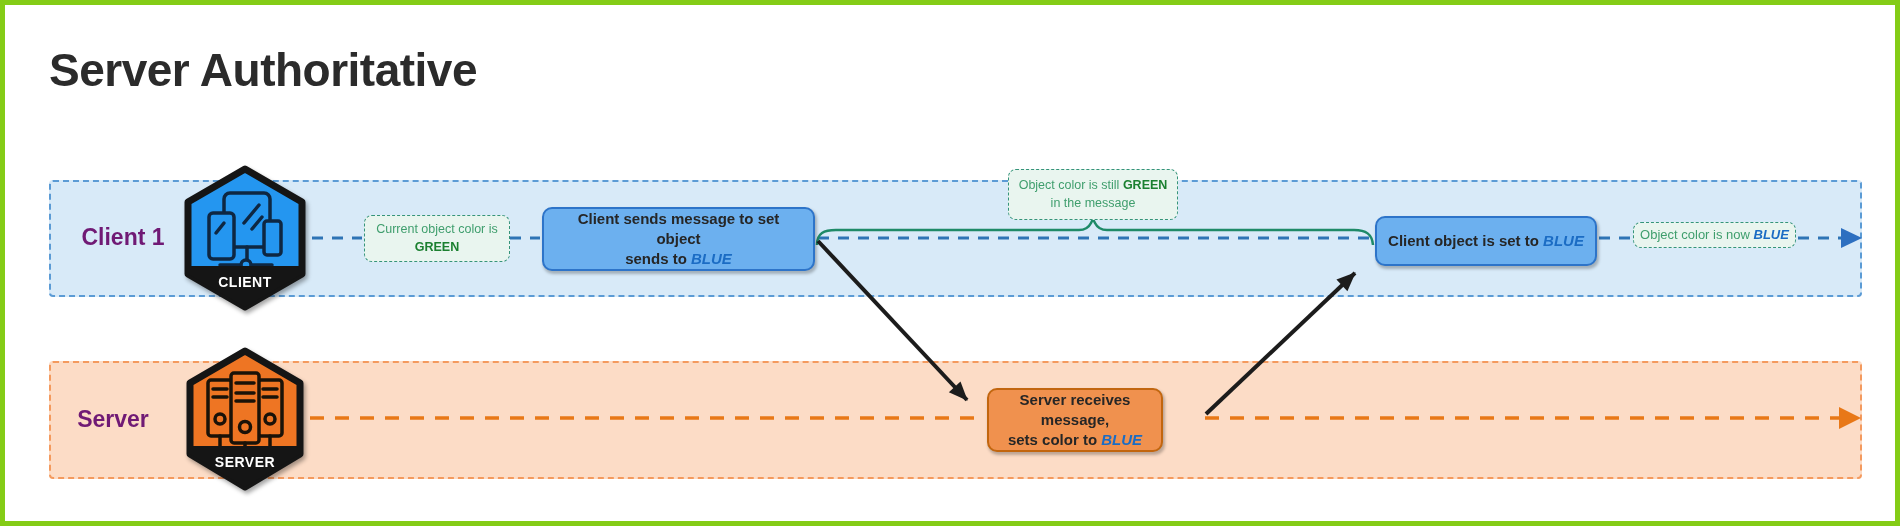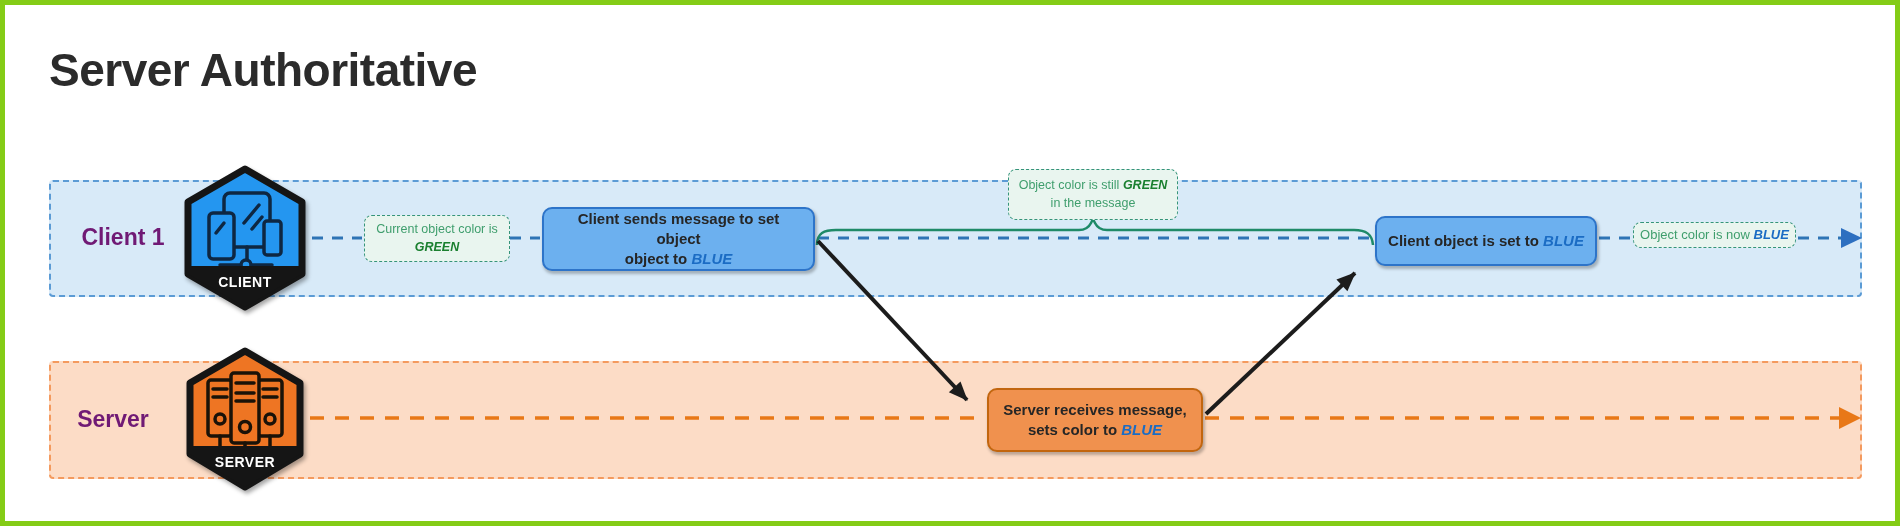--- a/index.html
+++ b/index.html
@@ -35,7 +35,7 @@
     background:#e9f5ef;border:1.5px dashed #35947a;color:#3f9e6d;
     font-size:12.5px;line-height:1.4;
   }
-  .hl-green{color:#1b8030;font-weight:700;font-style:italic;}
+  .hl-green{color:#1b8030;font-weight:700;}
   .hl-blue{color:#1b6cc4;font-weight:700;font-style:italic;}
   .badge-label{fill:#fff;font-family:"Liberation Sans",sans-serif;font-size:14px;font-weight:700;letter-spacing:0.5px;}
 </style>

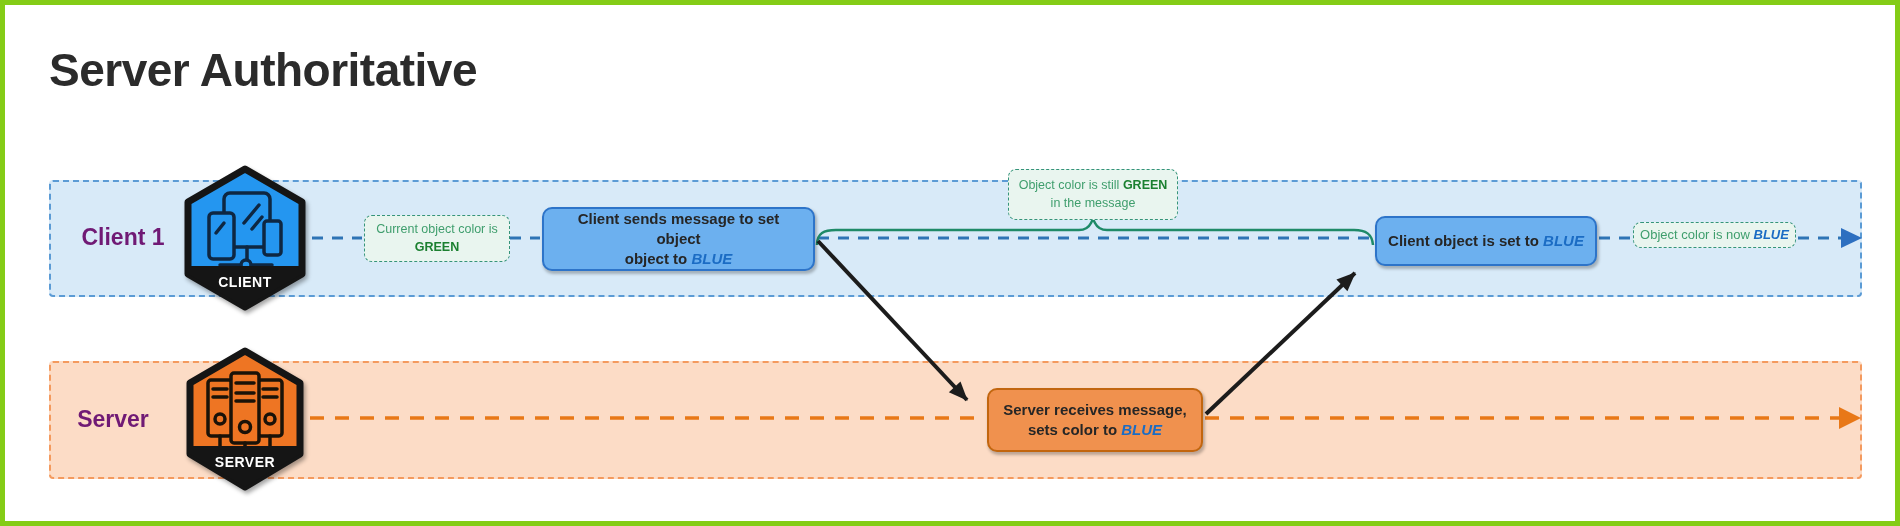--- a/index.html
+++ b/index.html
@@ -121,7 +121,7 @@
 
   <div class="node blue" style="left:537px;top:202px;width:273px;height:64px;padding:4px 10px;">
     <span>Client sends message to set object</span>
-    <span><span>object to </span><span class="hl-blue">BLUE</span></span>
+    <span><span>sends to </span><span class="hl-blue">BLUE</span></span>
   </div>
 
   <div class="note" style="left:1003px;top:164px;width:170px;height:51px;z-index:6;">

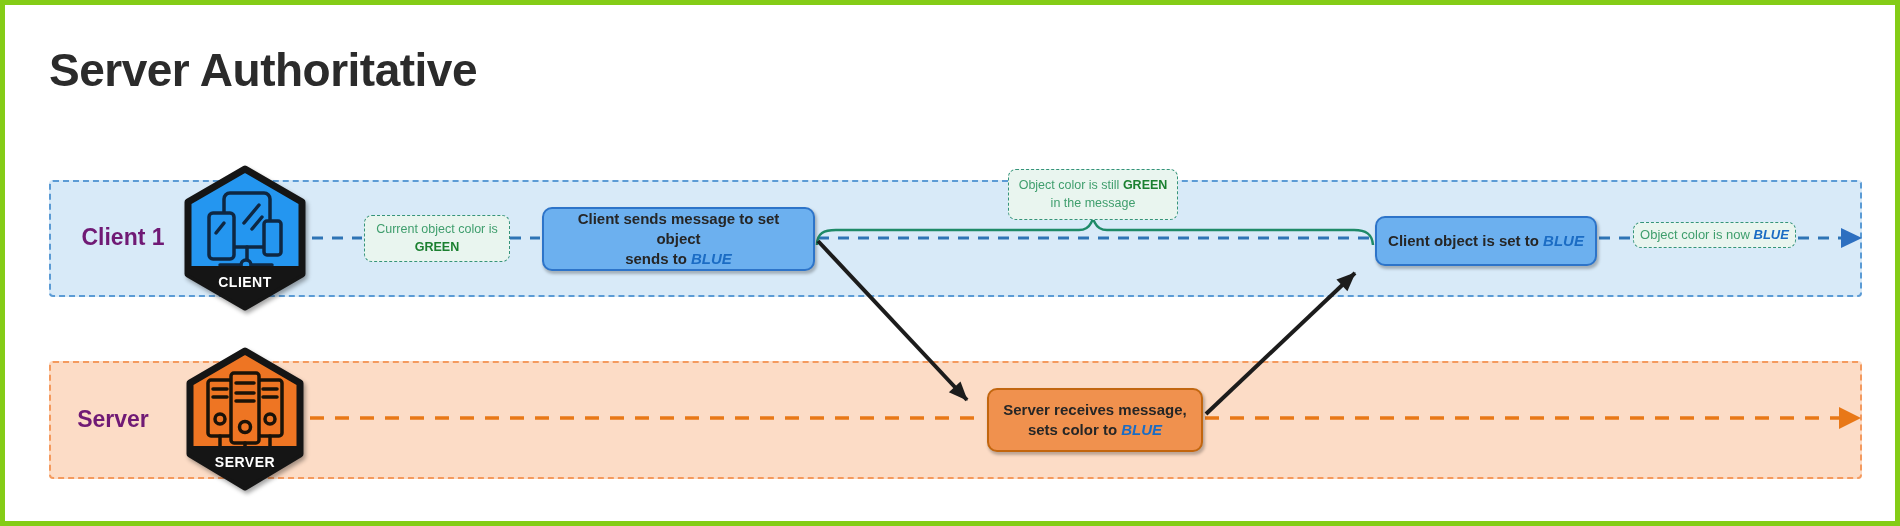--- a/index.html
+++ b/index.html
@@ -137,7 +137,7 @@
     <span><span>Object color is now </span><span class="hl-blue">BLUE</span></span>
   </div>
 
-  <div class="node orange" style="left:982px;top:383px;width:216px;height:64px;padding:4px 2px;">
+  <div class="node orange" style="left:982px;top:383px;width:176px;height:64px;padding:4px 2px;">
     <span>Server receives message,</span>
     <span><span>sets color to </span><span class="hl-blue">BLUE</span></span>
   </div>

